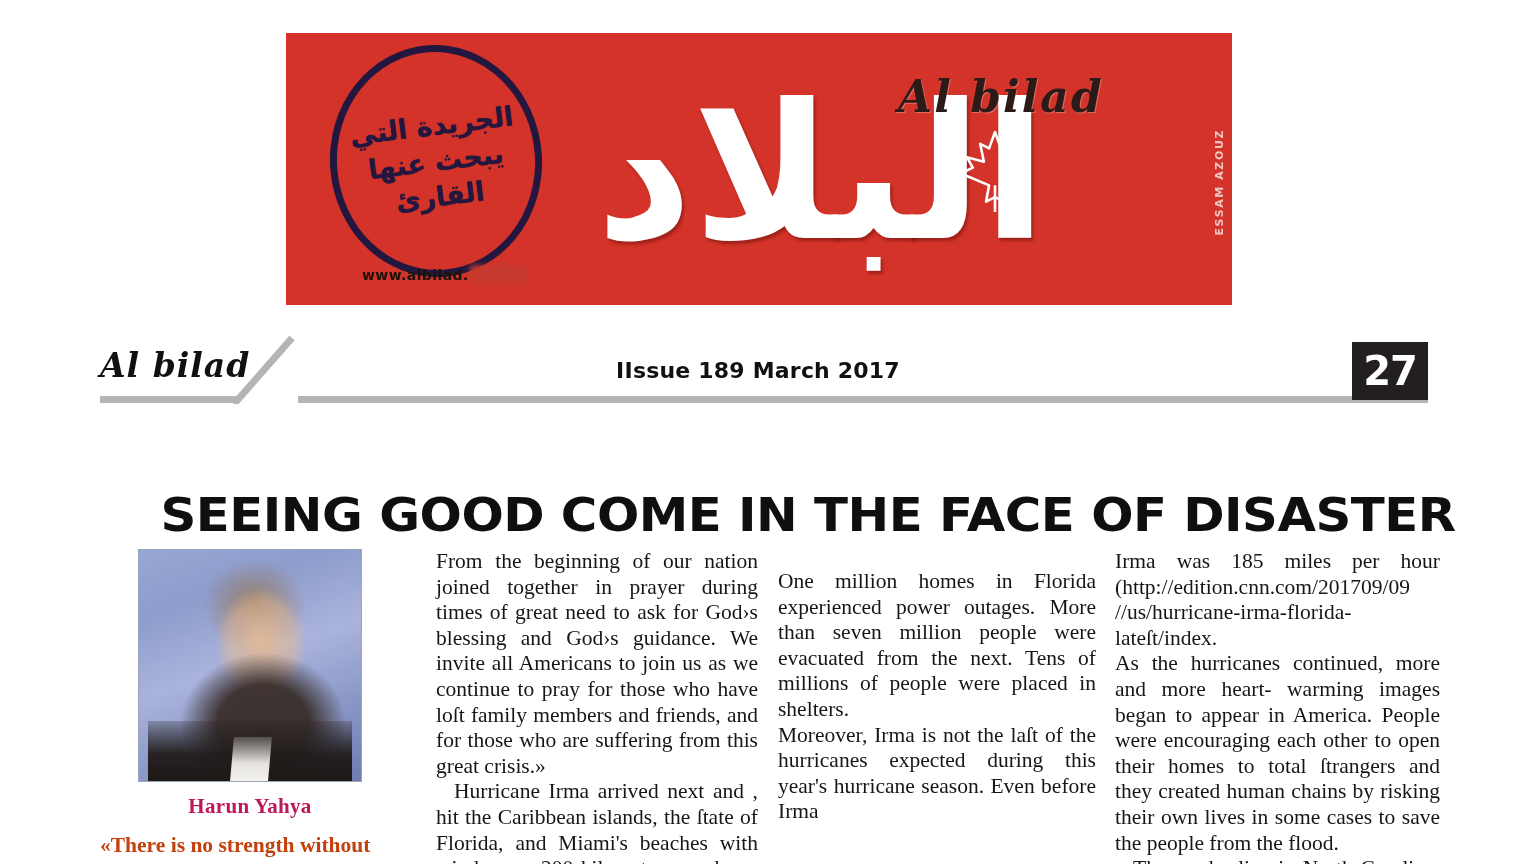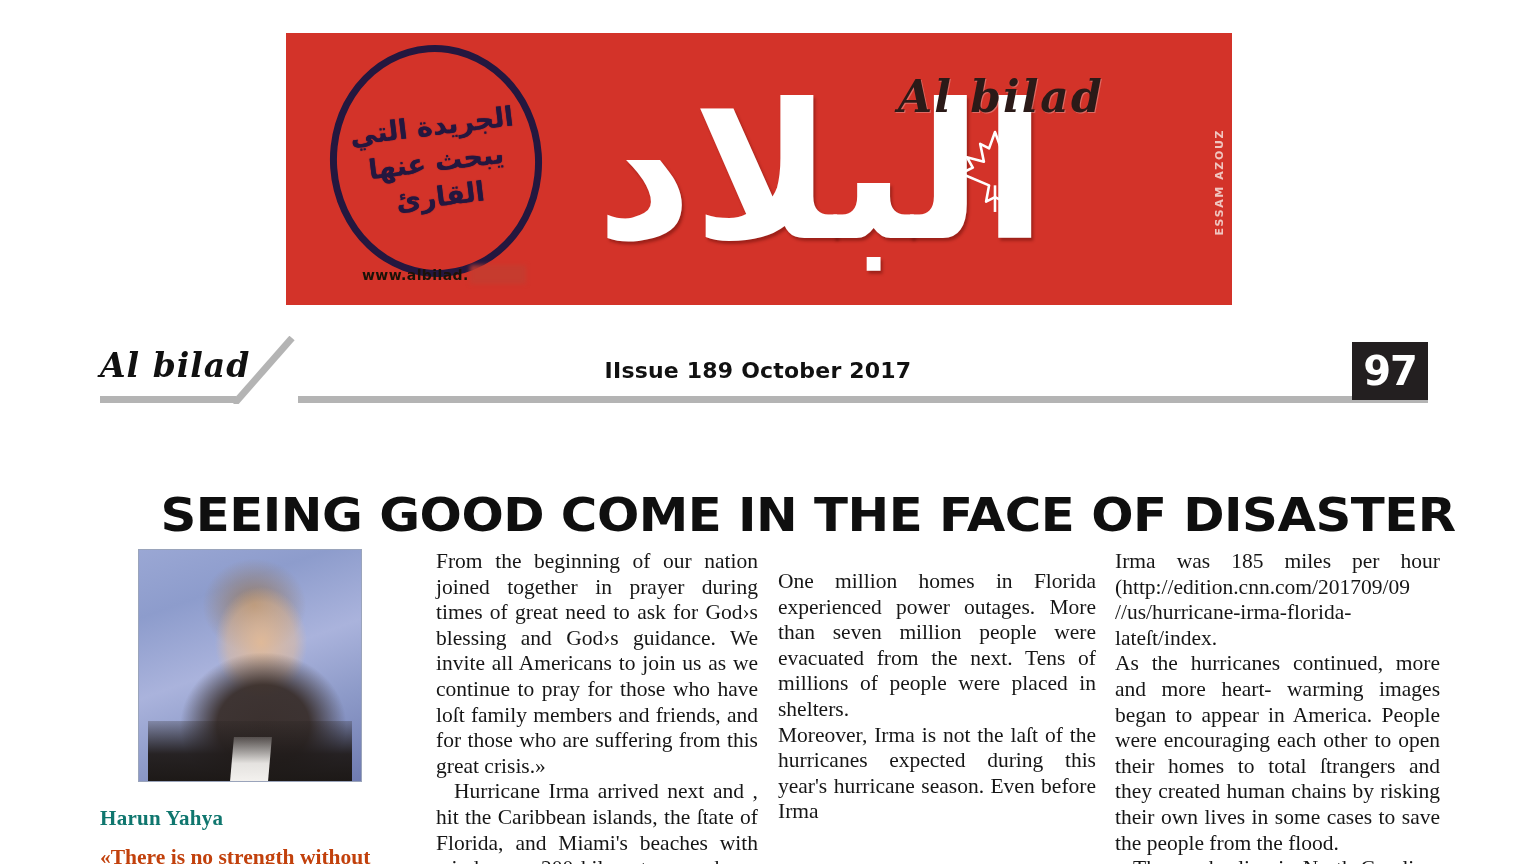--- a/index.html
+++ b/index.html
@@ -341,7 +341,7 @@
 
   <div id="header-rule-right"></div>
 
-  <div id="issue-line">IIssue 189 October  2017</div>
+  <div id="issue-line">IIssue 189 March  2017</div>
 
   <div id="page-number-box">
     <span id="page-number-value">97</span>

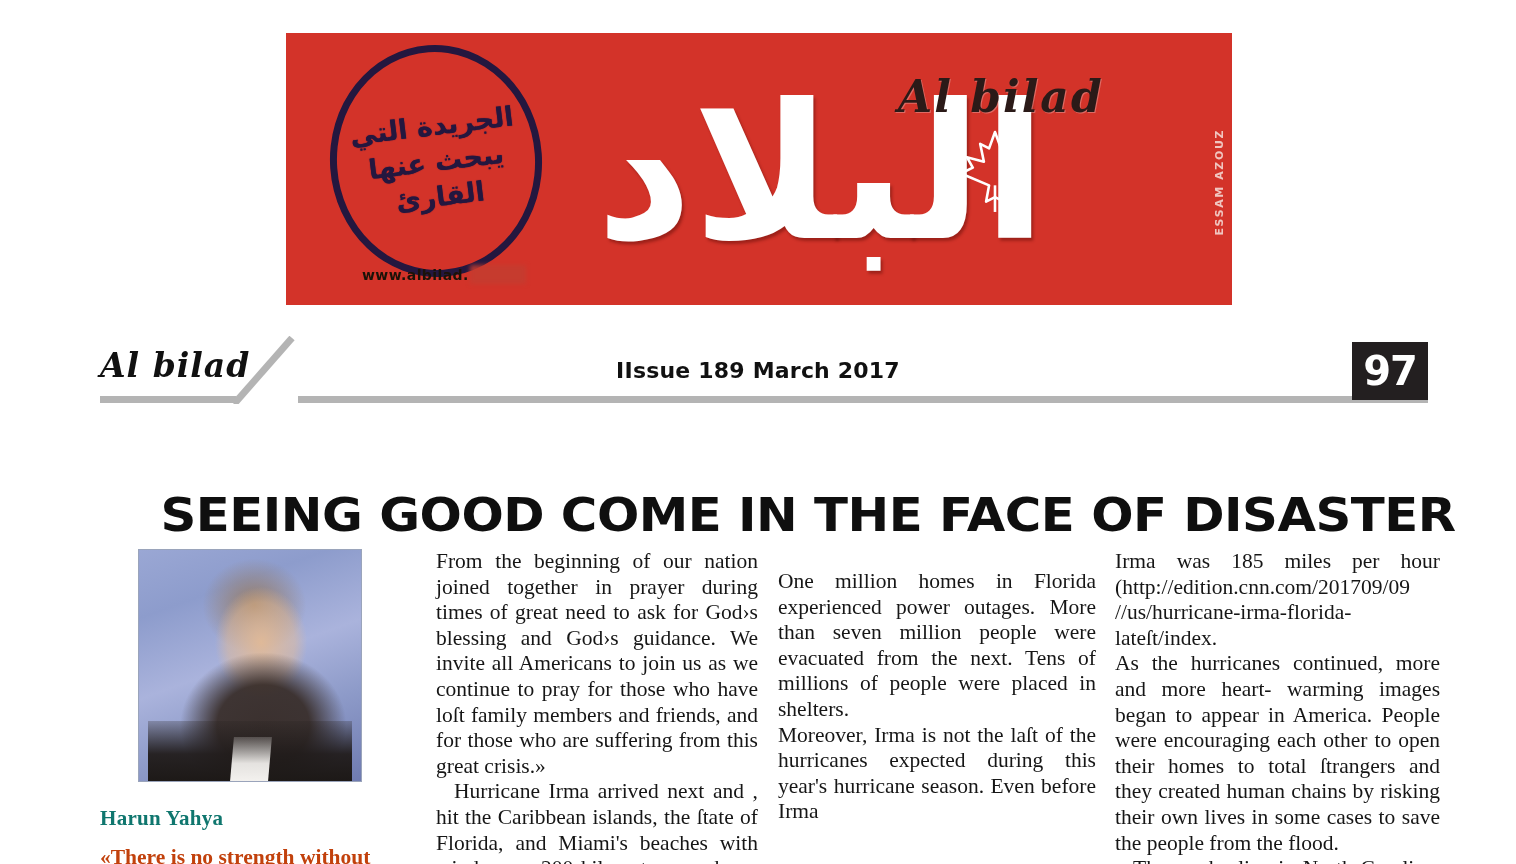--- a/index.html
+++ b/index.html
@@ -344,7 +344,7 @@
   <div id="issue-line">IIssue 189 March  2017</div>
 
   <div id="page-number-box">
-    <span id="page-number-value">97</span>
+    <span id="page-number-value">27</span>
   </div>
 </div>
 

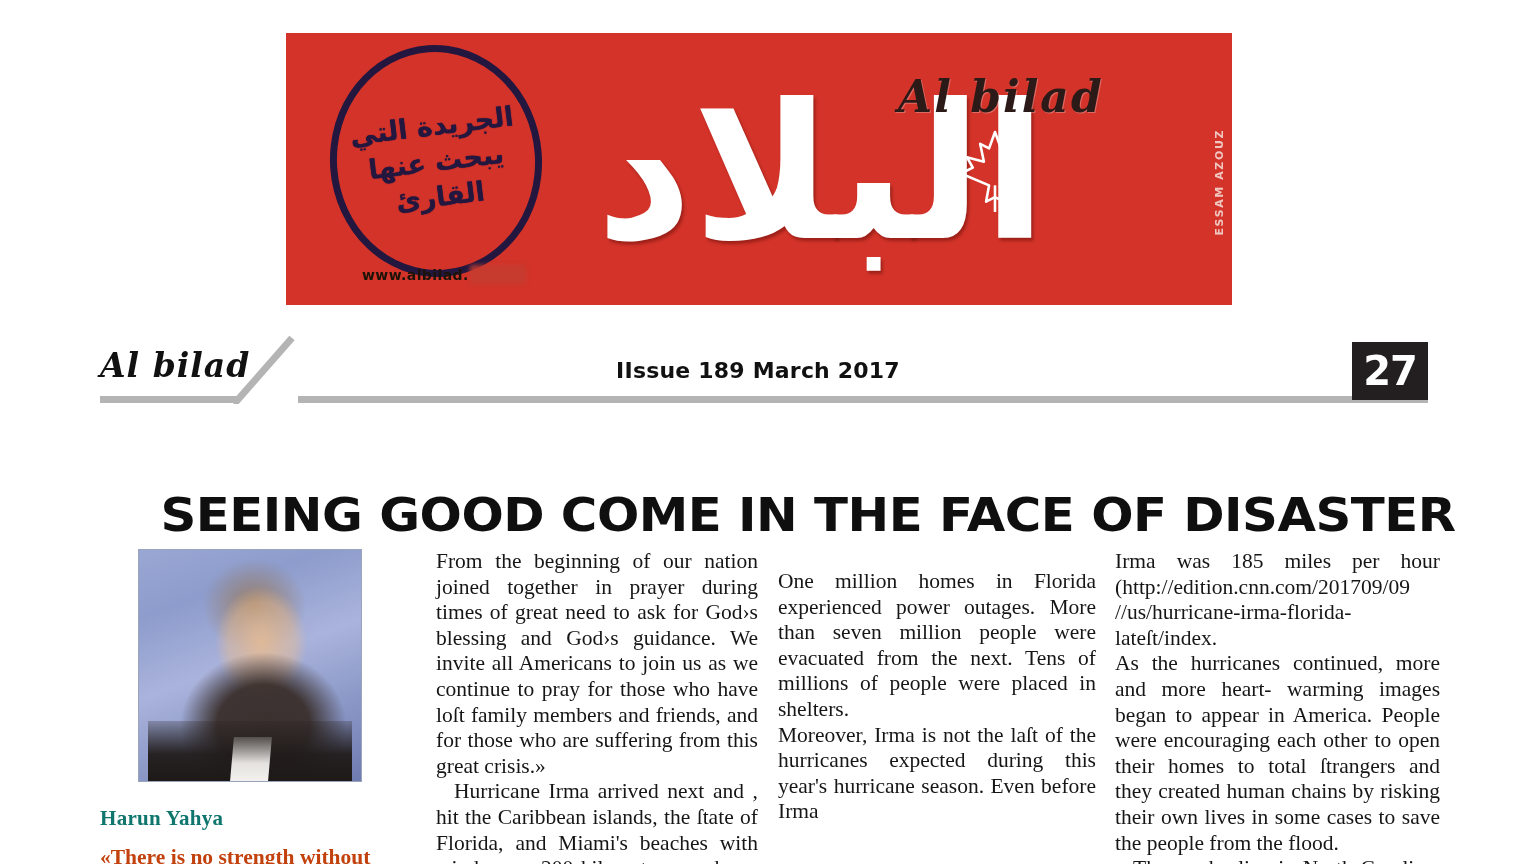--- a/index.html
+++ b/index.html
@@ -284,12 +284,12 @@
     transform: skewX(-5deg);
   }
   #author-caption {
-    margin-top: 24px;
-    text-align: left;
+    margin-top: 12px;
+    text-align: center;
     font-family: "Liberation Serif", serif;
     font-size: 21px;
     font-weight: bold;
-    color: #0f766e;
+    color: #be185d;
     letter-spacing: .3px;
   }
   #pull-quote {

